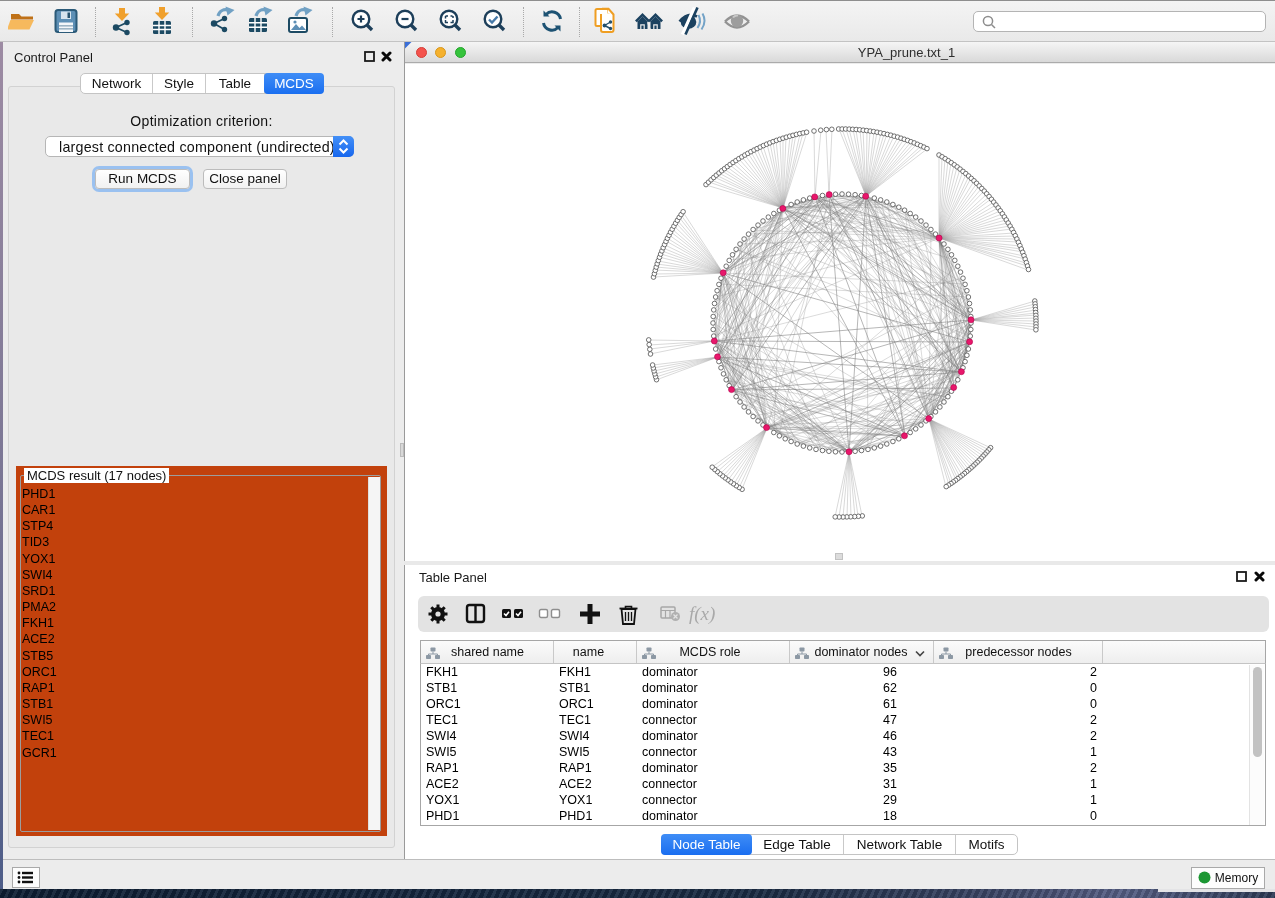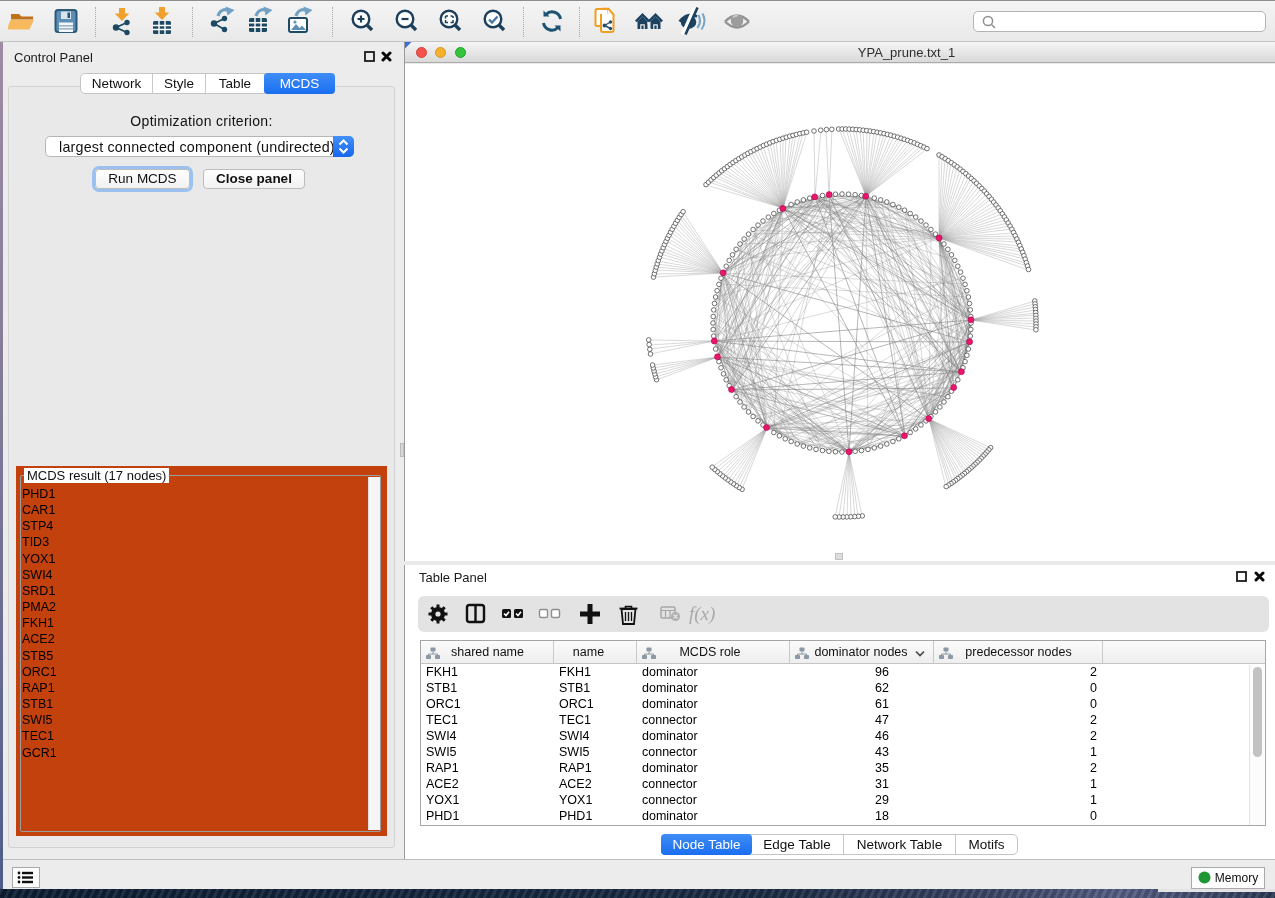--- a/index.html
+++ b/index.html
@@ -207,7 +207,7 @@
     <div class="s" style="width:72px">Network</div>
     <div class="s" style="width:53px">Style</div>
     <div class="s" style="width:59px">Table</div>
-    <div class="s sel" style="width:71px">MCDS</div>
+    <div class="s sel" style="width:60px">MCDS</div>
   </div>
   <div id="dropdown">largest connected component (undirected)
     <div id="dropbtn"><svg width="21" height="21" viewBox="0 0 21 21">

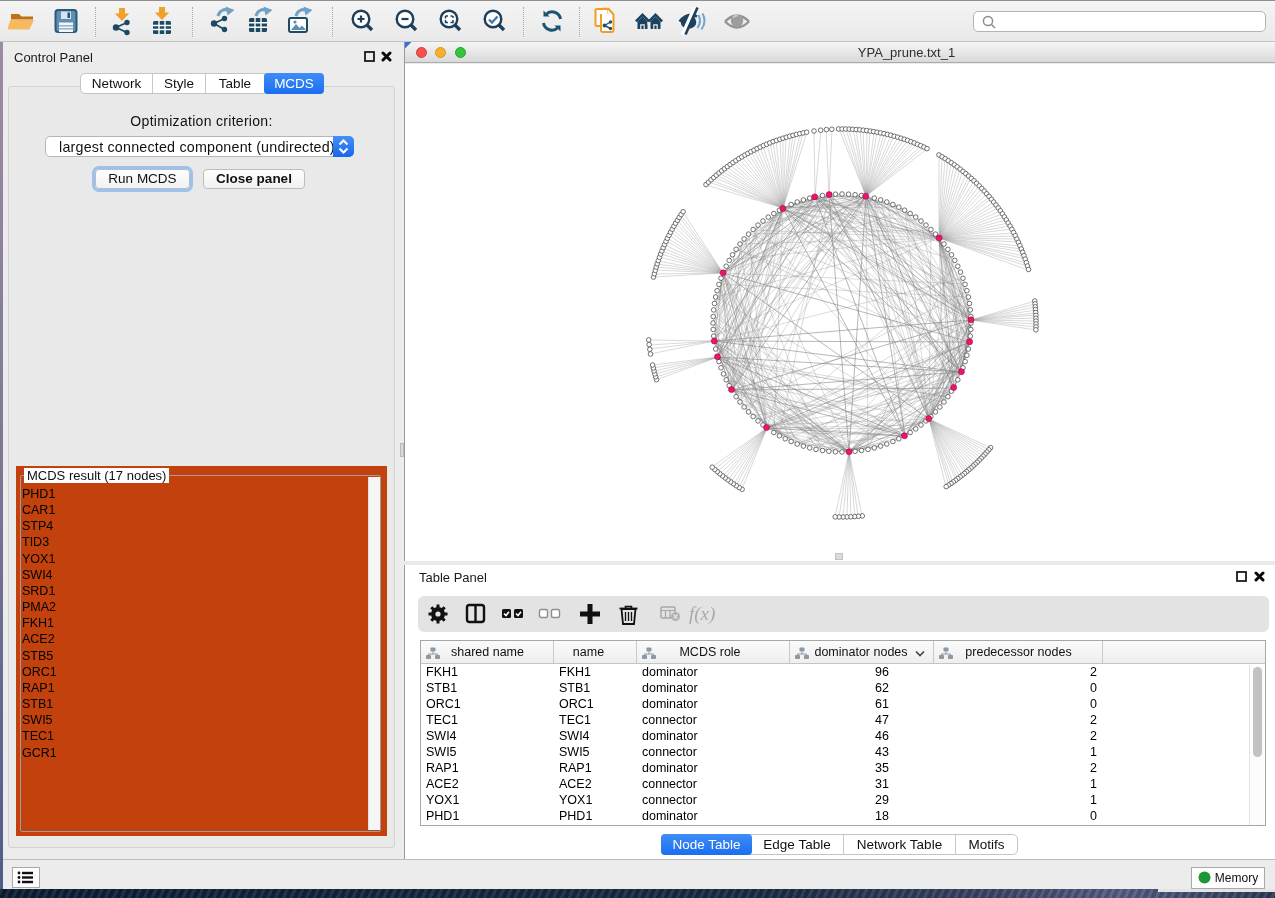--- a/index.html
+++ b/index.html
@@ -31,7 +31,7 @@
 #dropbtn { position:absolute; right:-1px; top:-1px; width:21px; height:21px; background:linear-gradient(#4490f7,#1767ee); border-radius:0 5px 5px 0; }
 .btn { position:absolute; height:20px; background:linear-gradient(#ffffff,#f1f1f1); border:1px solid #bcbcbc; border-radius:4px; font-size:13.5px; color:#111; text-align:center; line-height:18px; }
 #runbtn { left:92px; top:127px; width:95px; box-shadow:0 0 0 3px rgba(90,160,245,.55); }
-#closebtn { left:200px; top:127px; width:102px;font-weight:bold; }
+#closebtn { left:200px; top:127px; width:84px; }
 
 #mcdsbox { position:absolute; left:13px; top:424px; width:371px; height:370px; background:#c2410c; }
 #mcdsborder { position:absolute; left:4px; top:9px; width:361px; height:357px; border:1px solid #9d9d9d; border-radius:2px; }

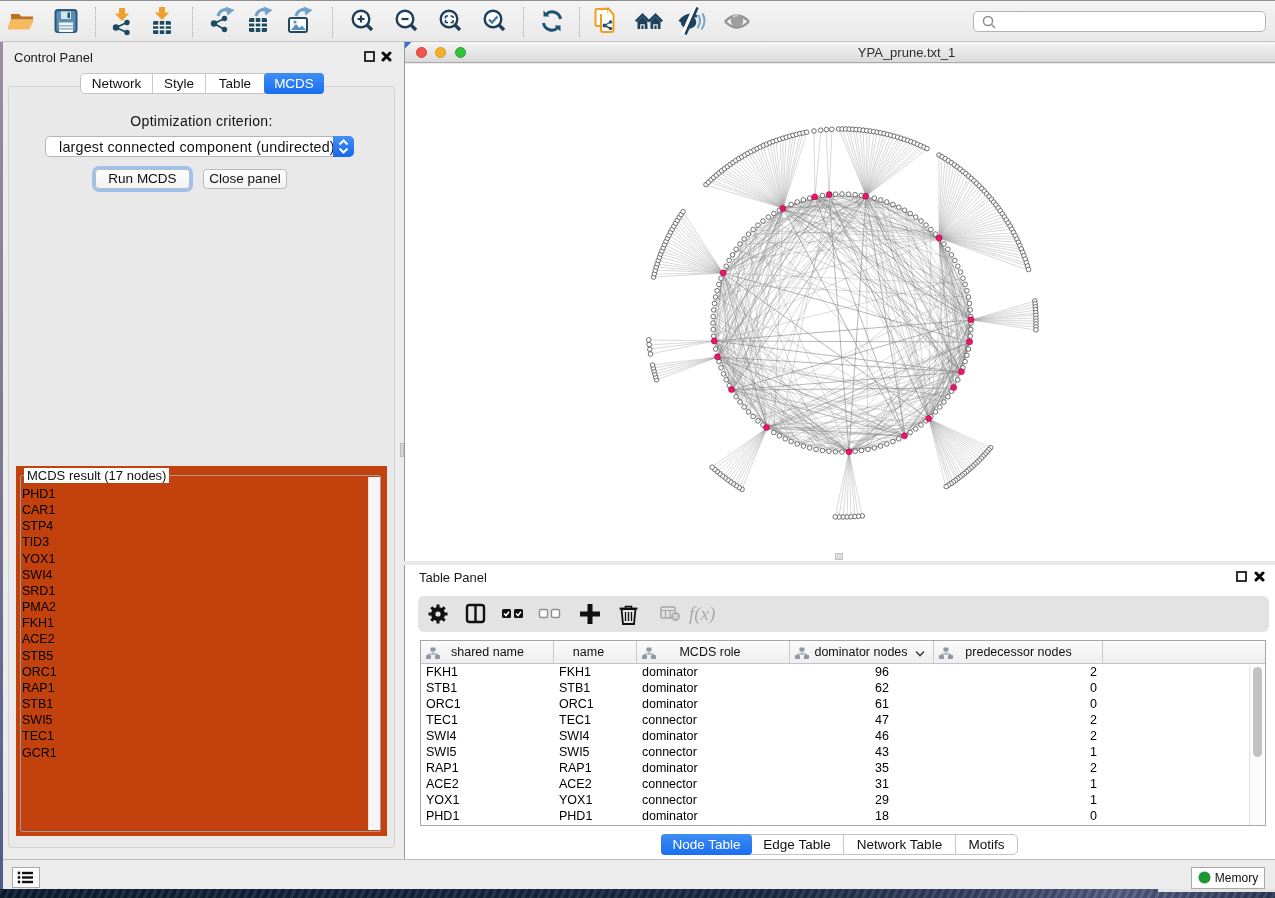--- a/index.html
+++ b/index.html
@@ -63,7 +63,7 @@
 .hicon { position:absolute; top:6px; left:7px; }
 .trow { position:absolute; height:16px; line-height:16px; width:100%; }
 .c1 { position:absolute; left:5px; } .c2 { position:absolute; left:138px; }
-.c3 { position:absolute; left:221px; } .c4 { position:absolute; width:60px; text-align:left; left:454px; }
+.c3 { position:absolute; left:221px; } .c4 { position:absolute; width:60px; text-align:right; left:416px; }
 .c5 { position:absolute; width:60px; text-align:right; left:616px; }
 #tscroll { position:absolute; right:1px; top:1px; width:15px; height:160px; background:#fcfcfc; border-left:1px solid #e3e3e3; }
 #tscroll .thumb { position:absolute; left:3px; top:2px; width:9px; height:90px; background:#c2c2c2; border-radius:5px; }

